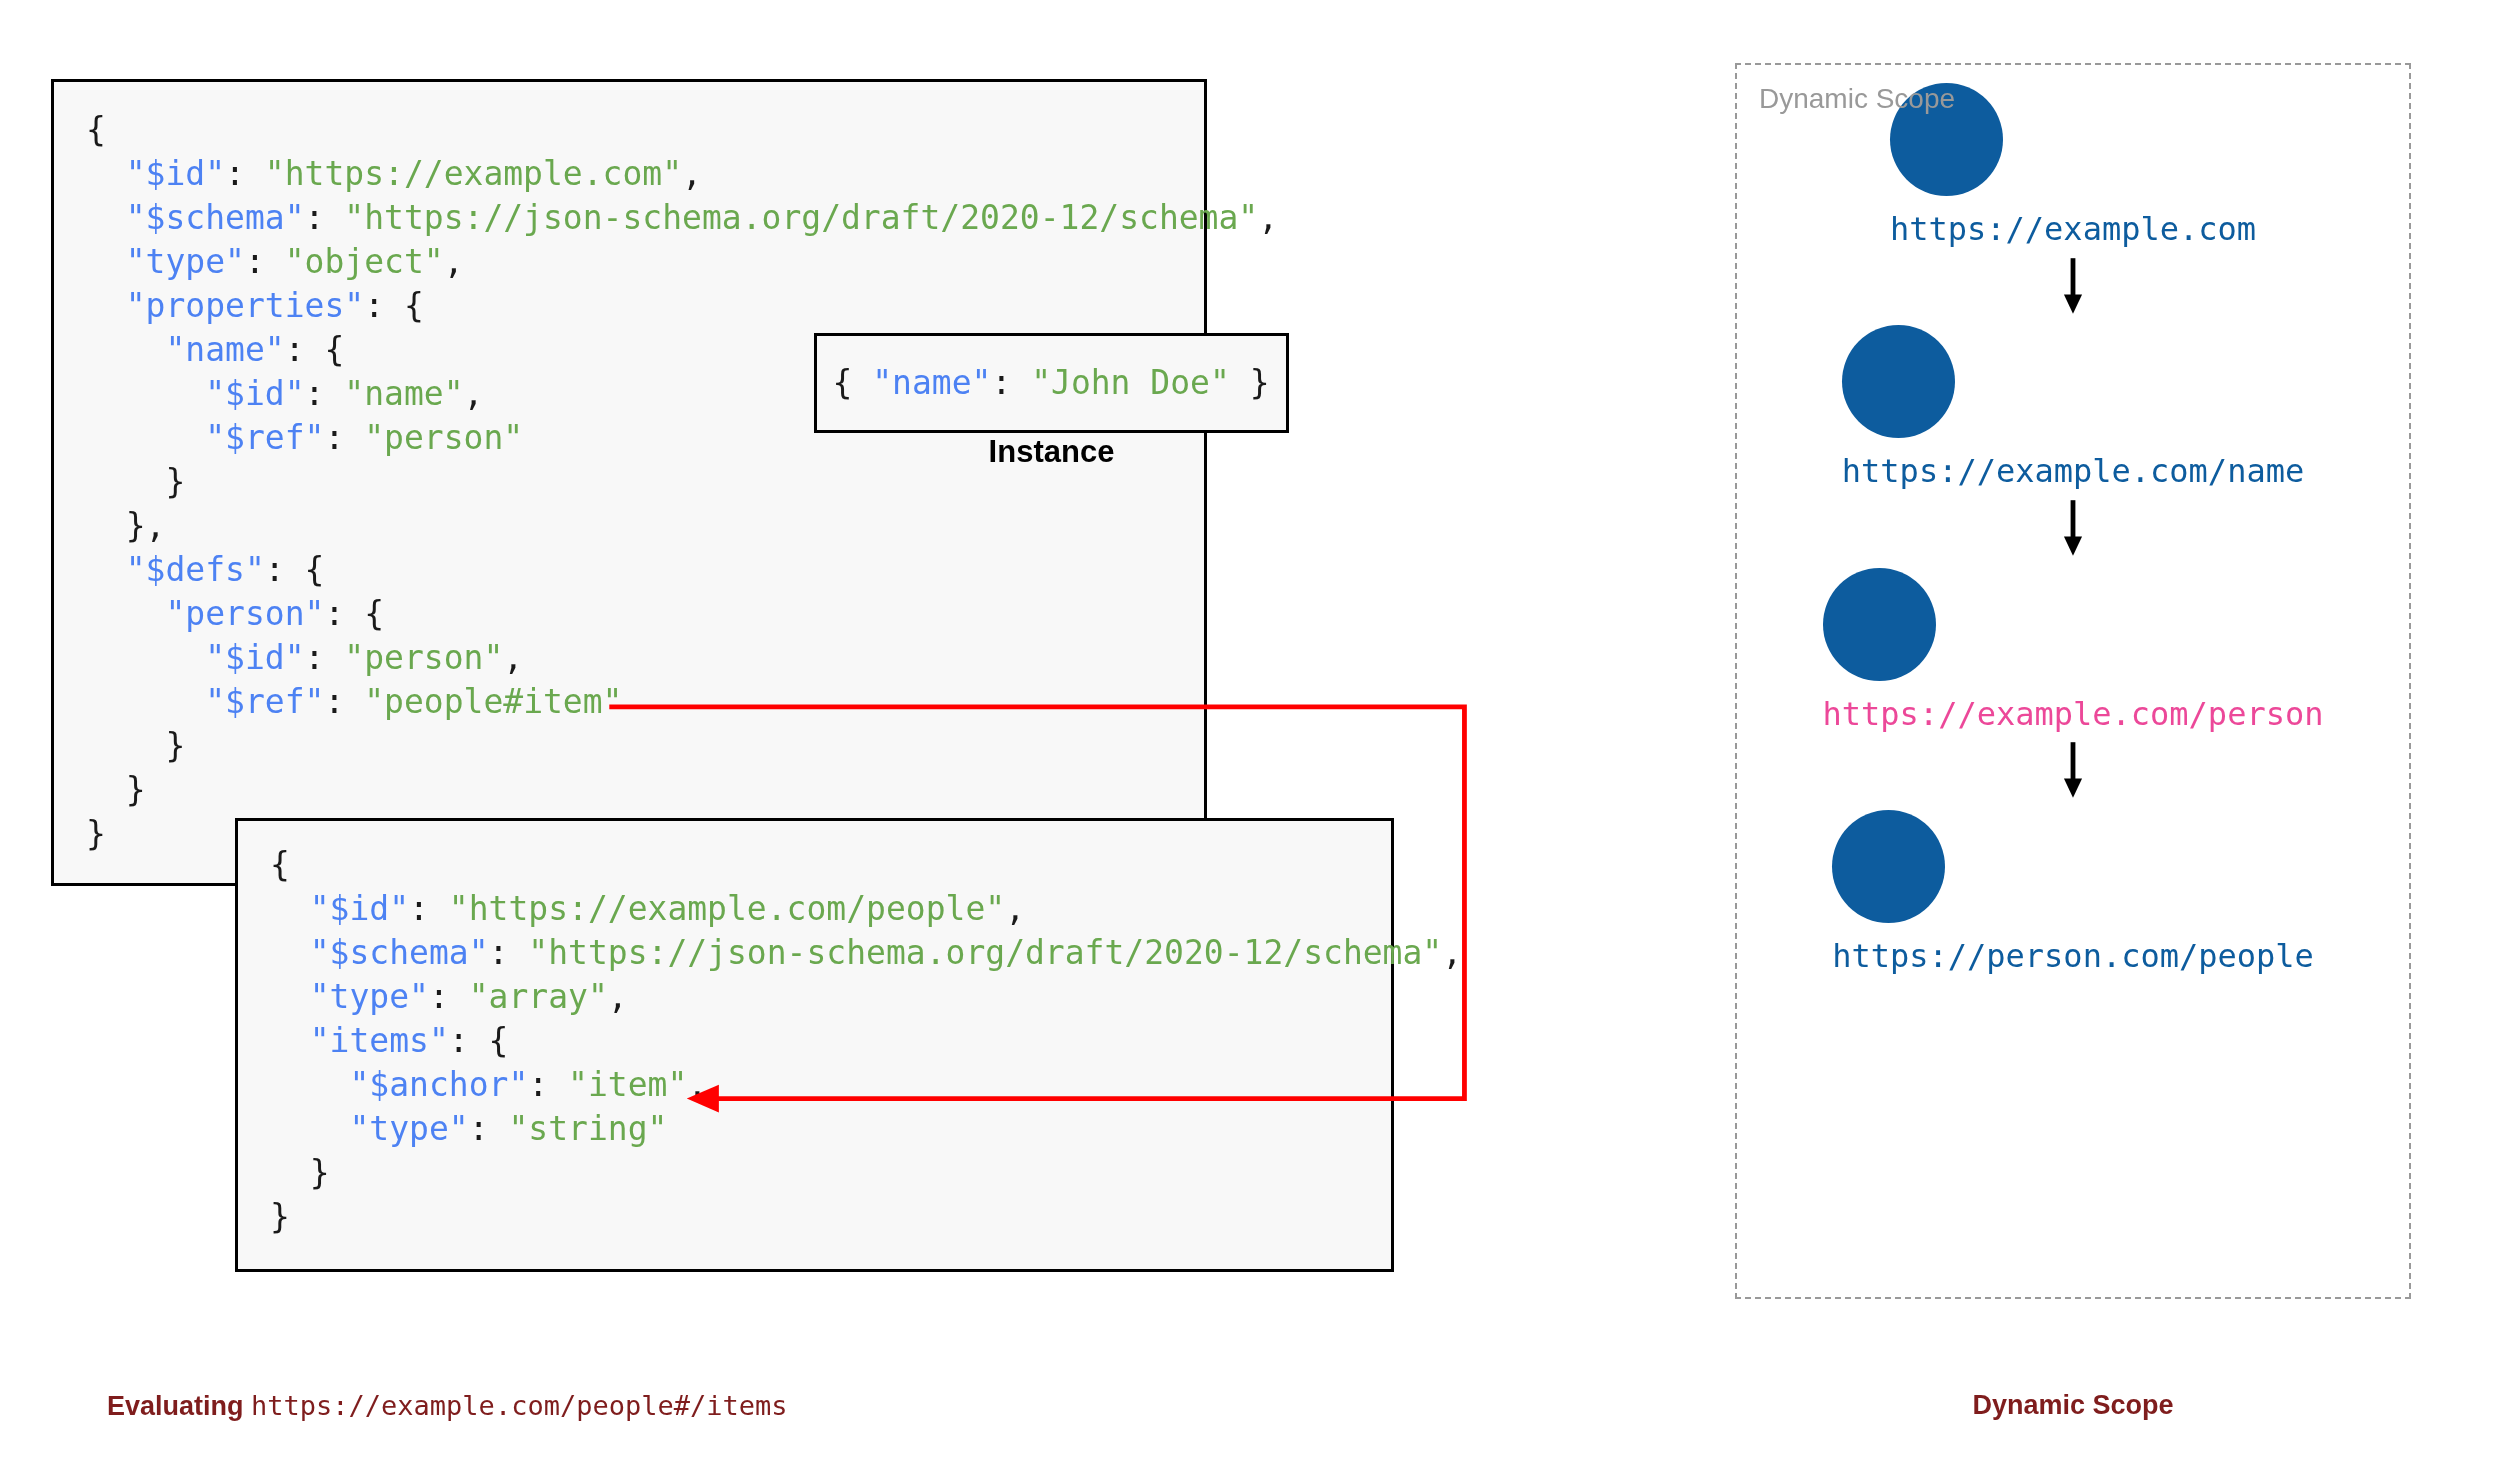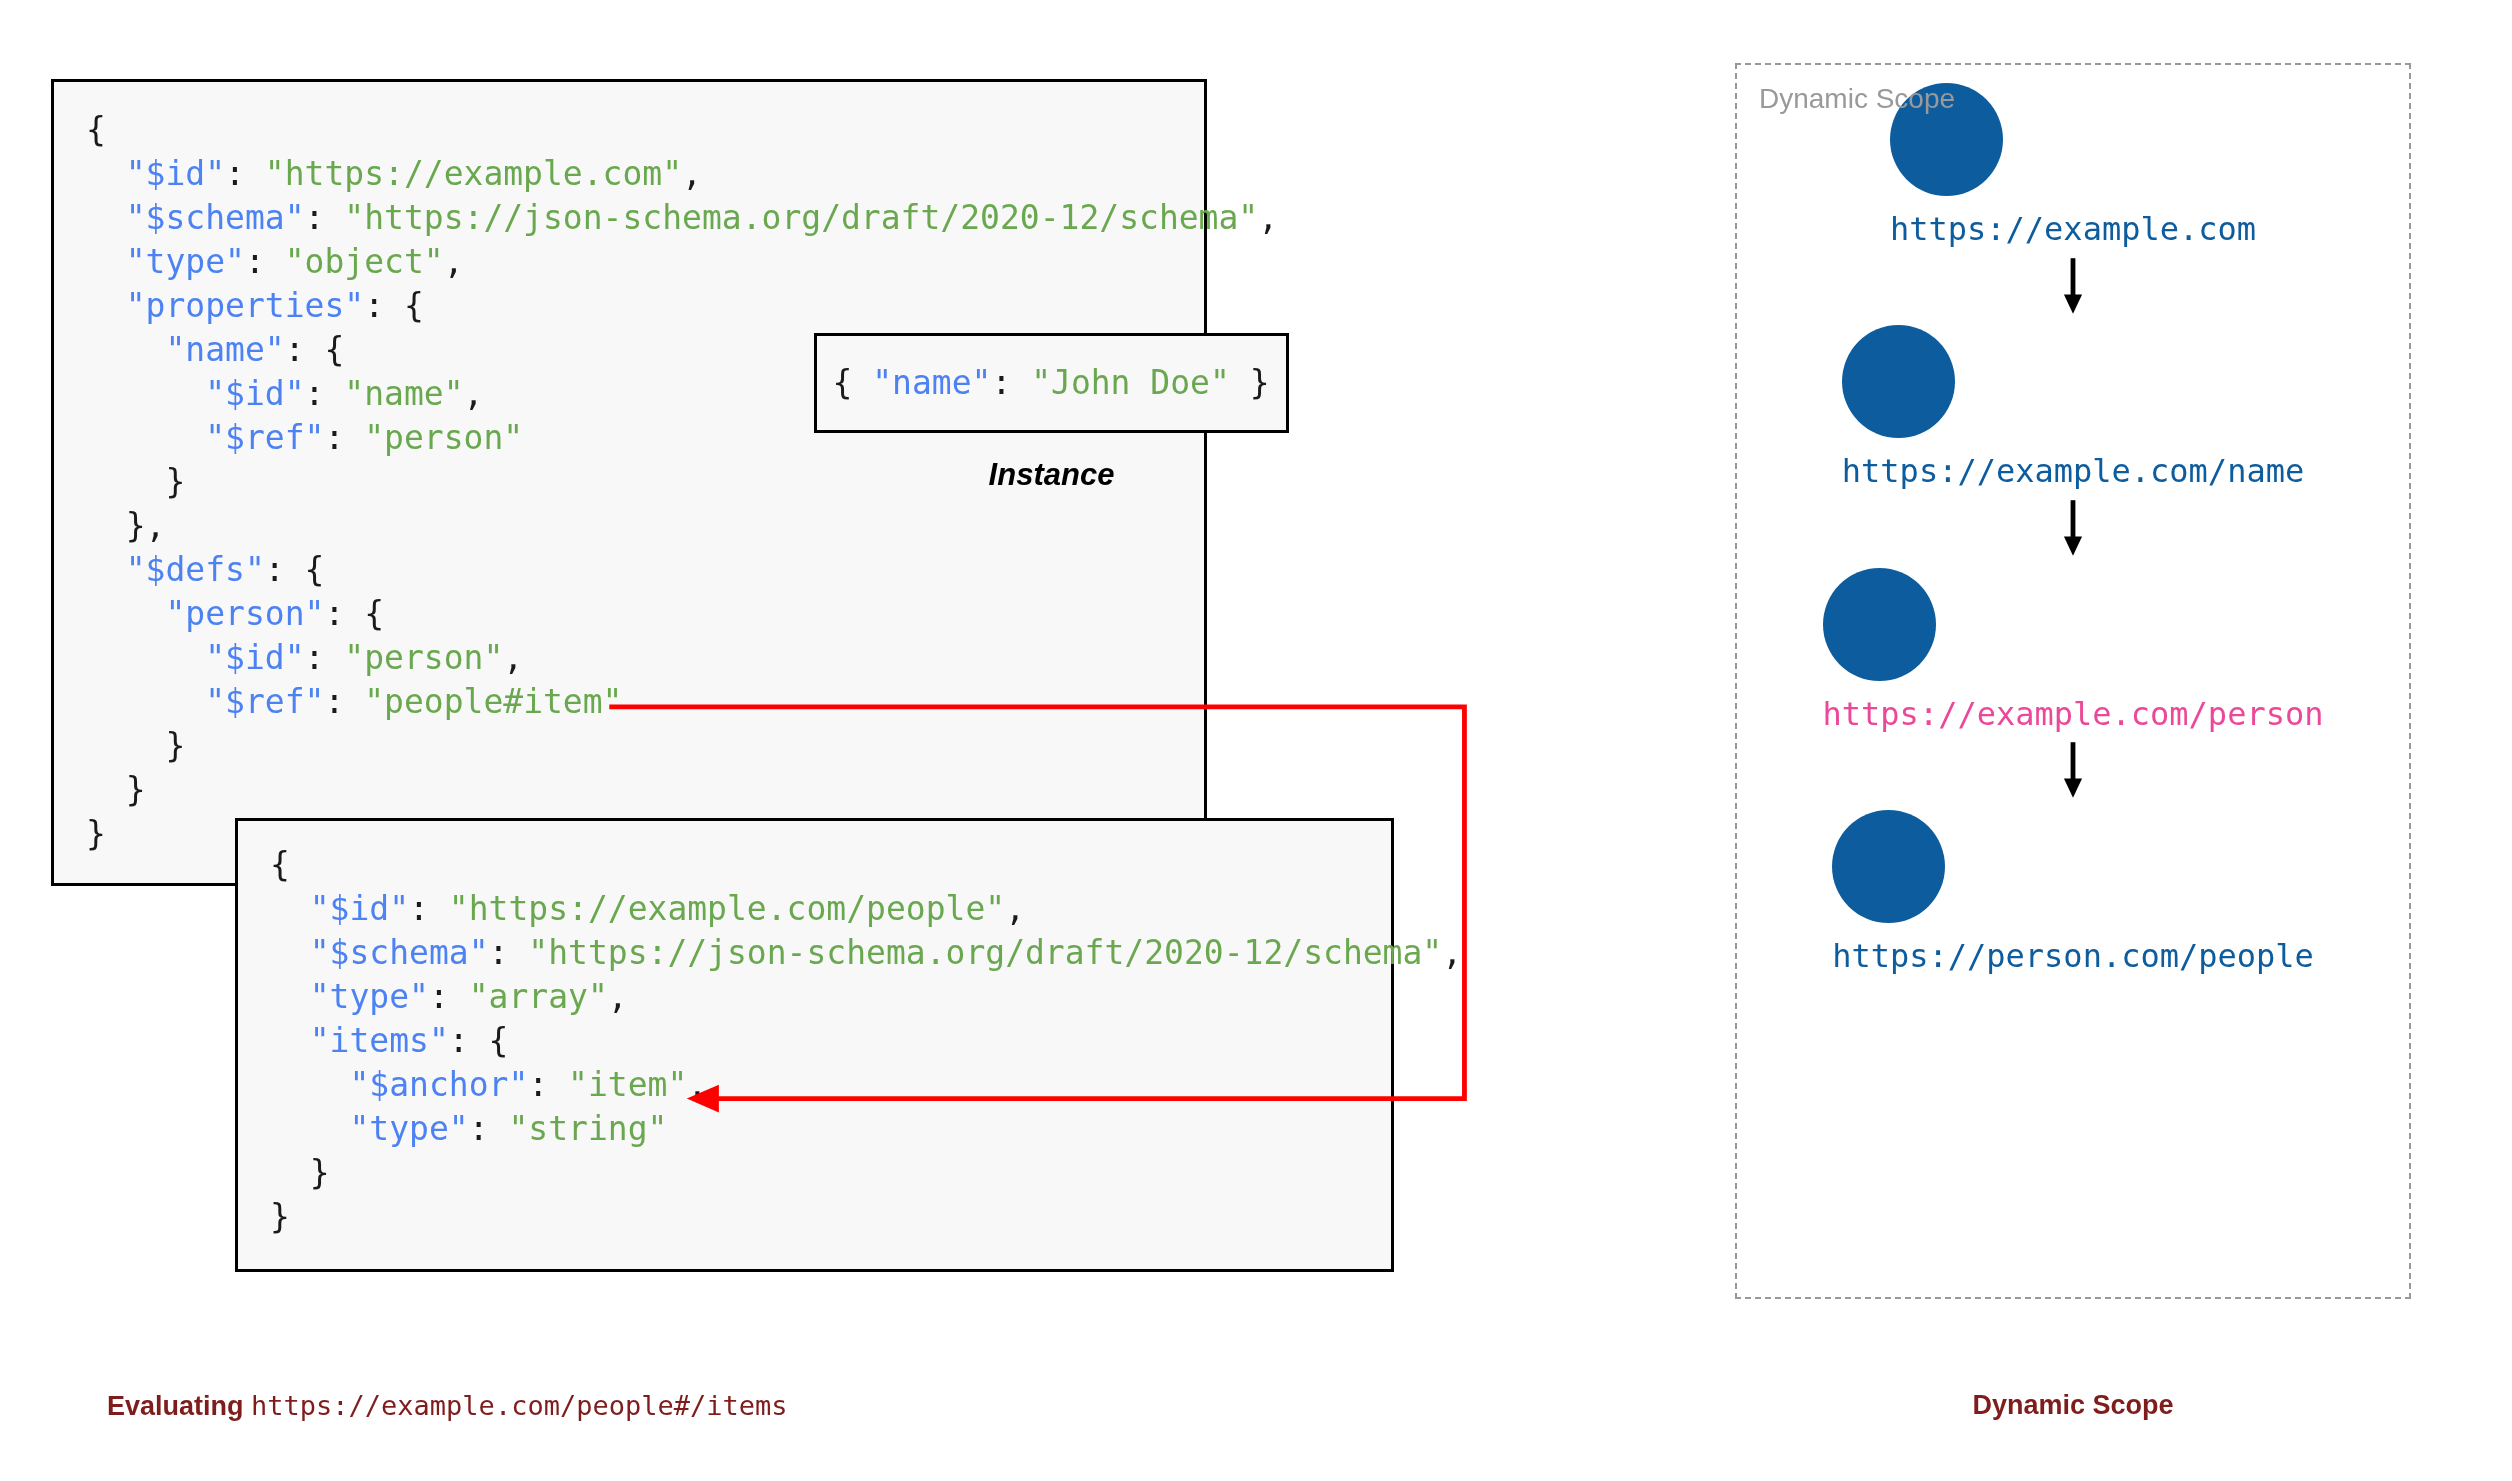--- a/index.html
+++ b/index.html
@@ -61,7 +61,7 @@
   }
   #instance-caption {
     position: absolute;
-    left: 814px; top: 457px;
+    left: 814px; top: 434px;
     width: 475px;
     text-align: center;
     font-family: "Liberation Sans", sans-serif;
@@ -69,7 +69,6 @@
     font-weight: bold;
     color: #000000;
     z-index: 6;
-    font-style: italic;
   }
 
   

